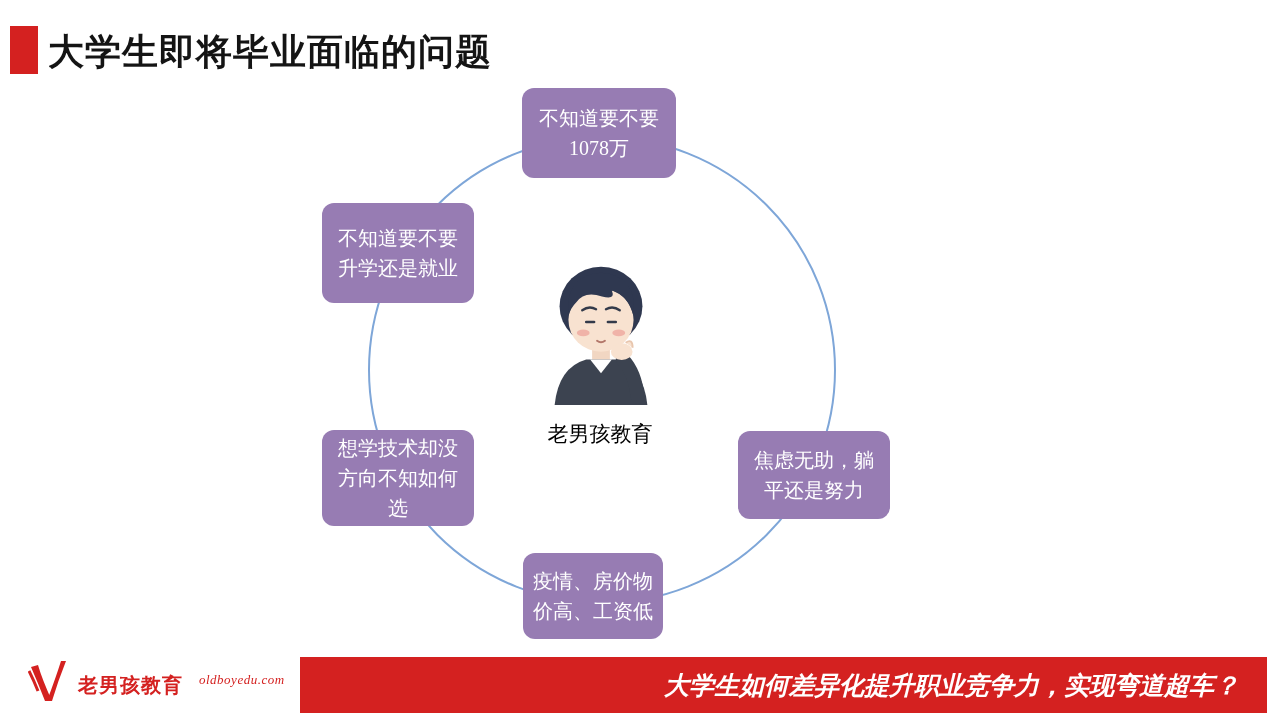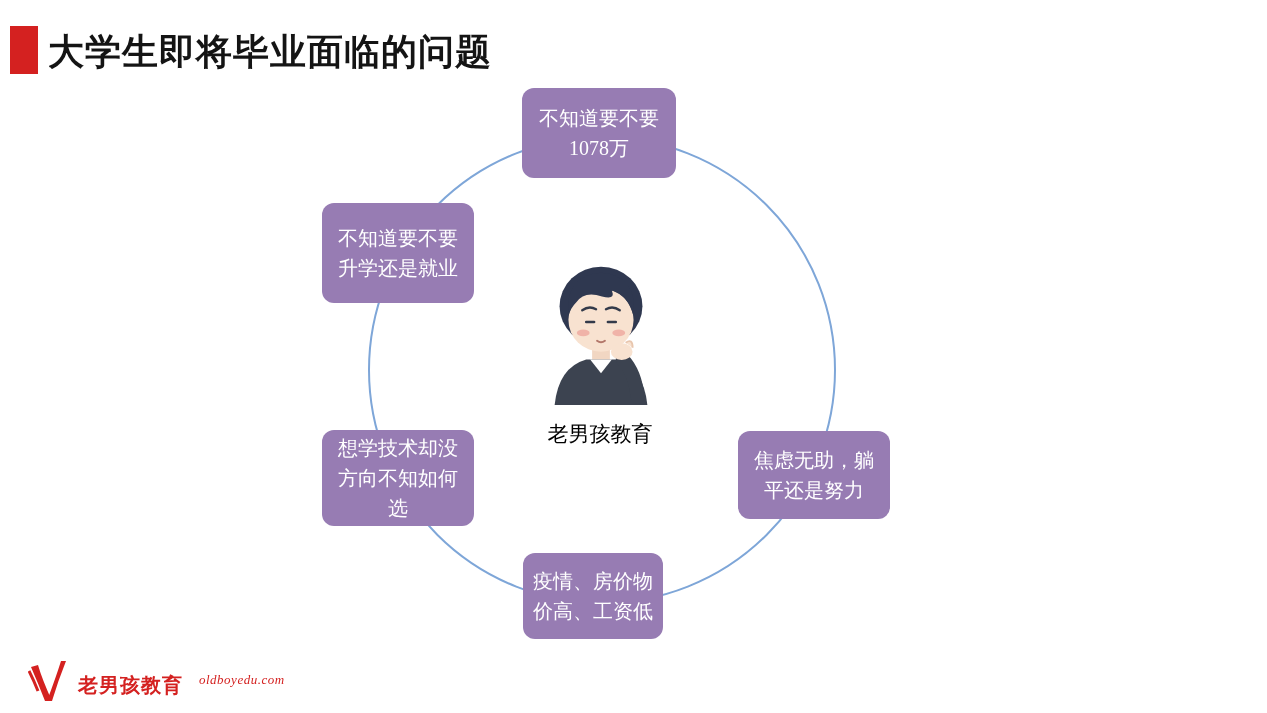--- a/index.html
+++ b/index.html
@@ -181,6 +181,7 @@
         </div>
       </div>
     </div>
+    <div class="footer-banner">大学生如何差异化提升职业竞争力，实现弯道超车？</div>
   </div>
 
 </div>

